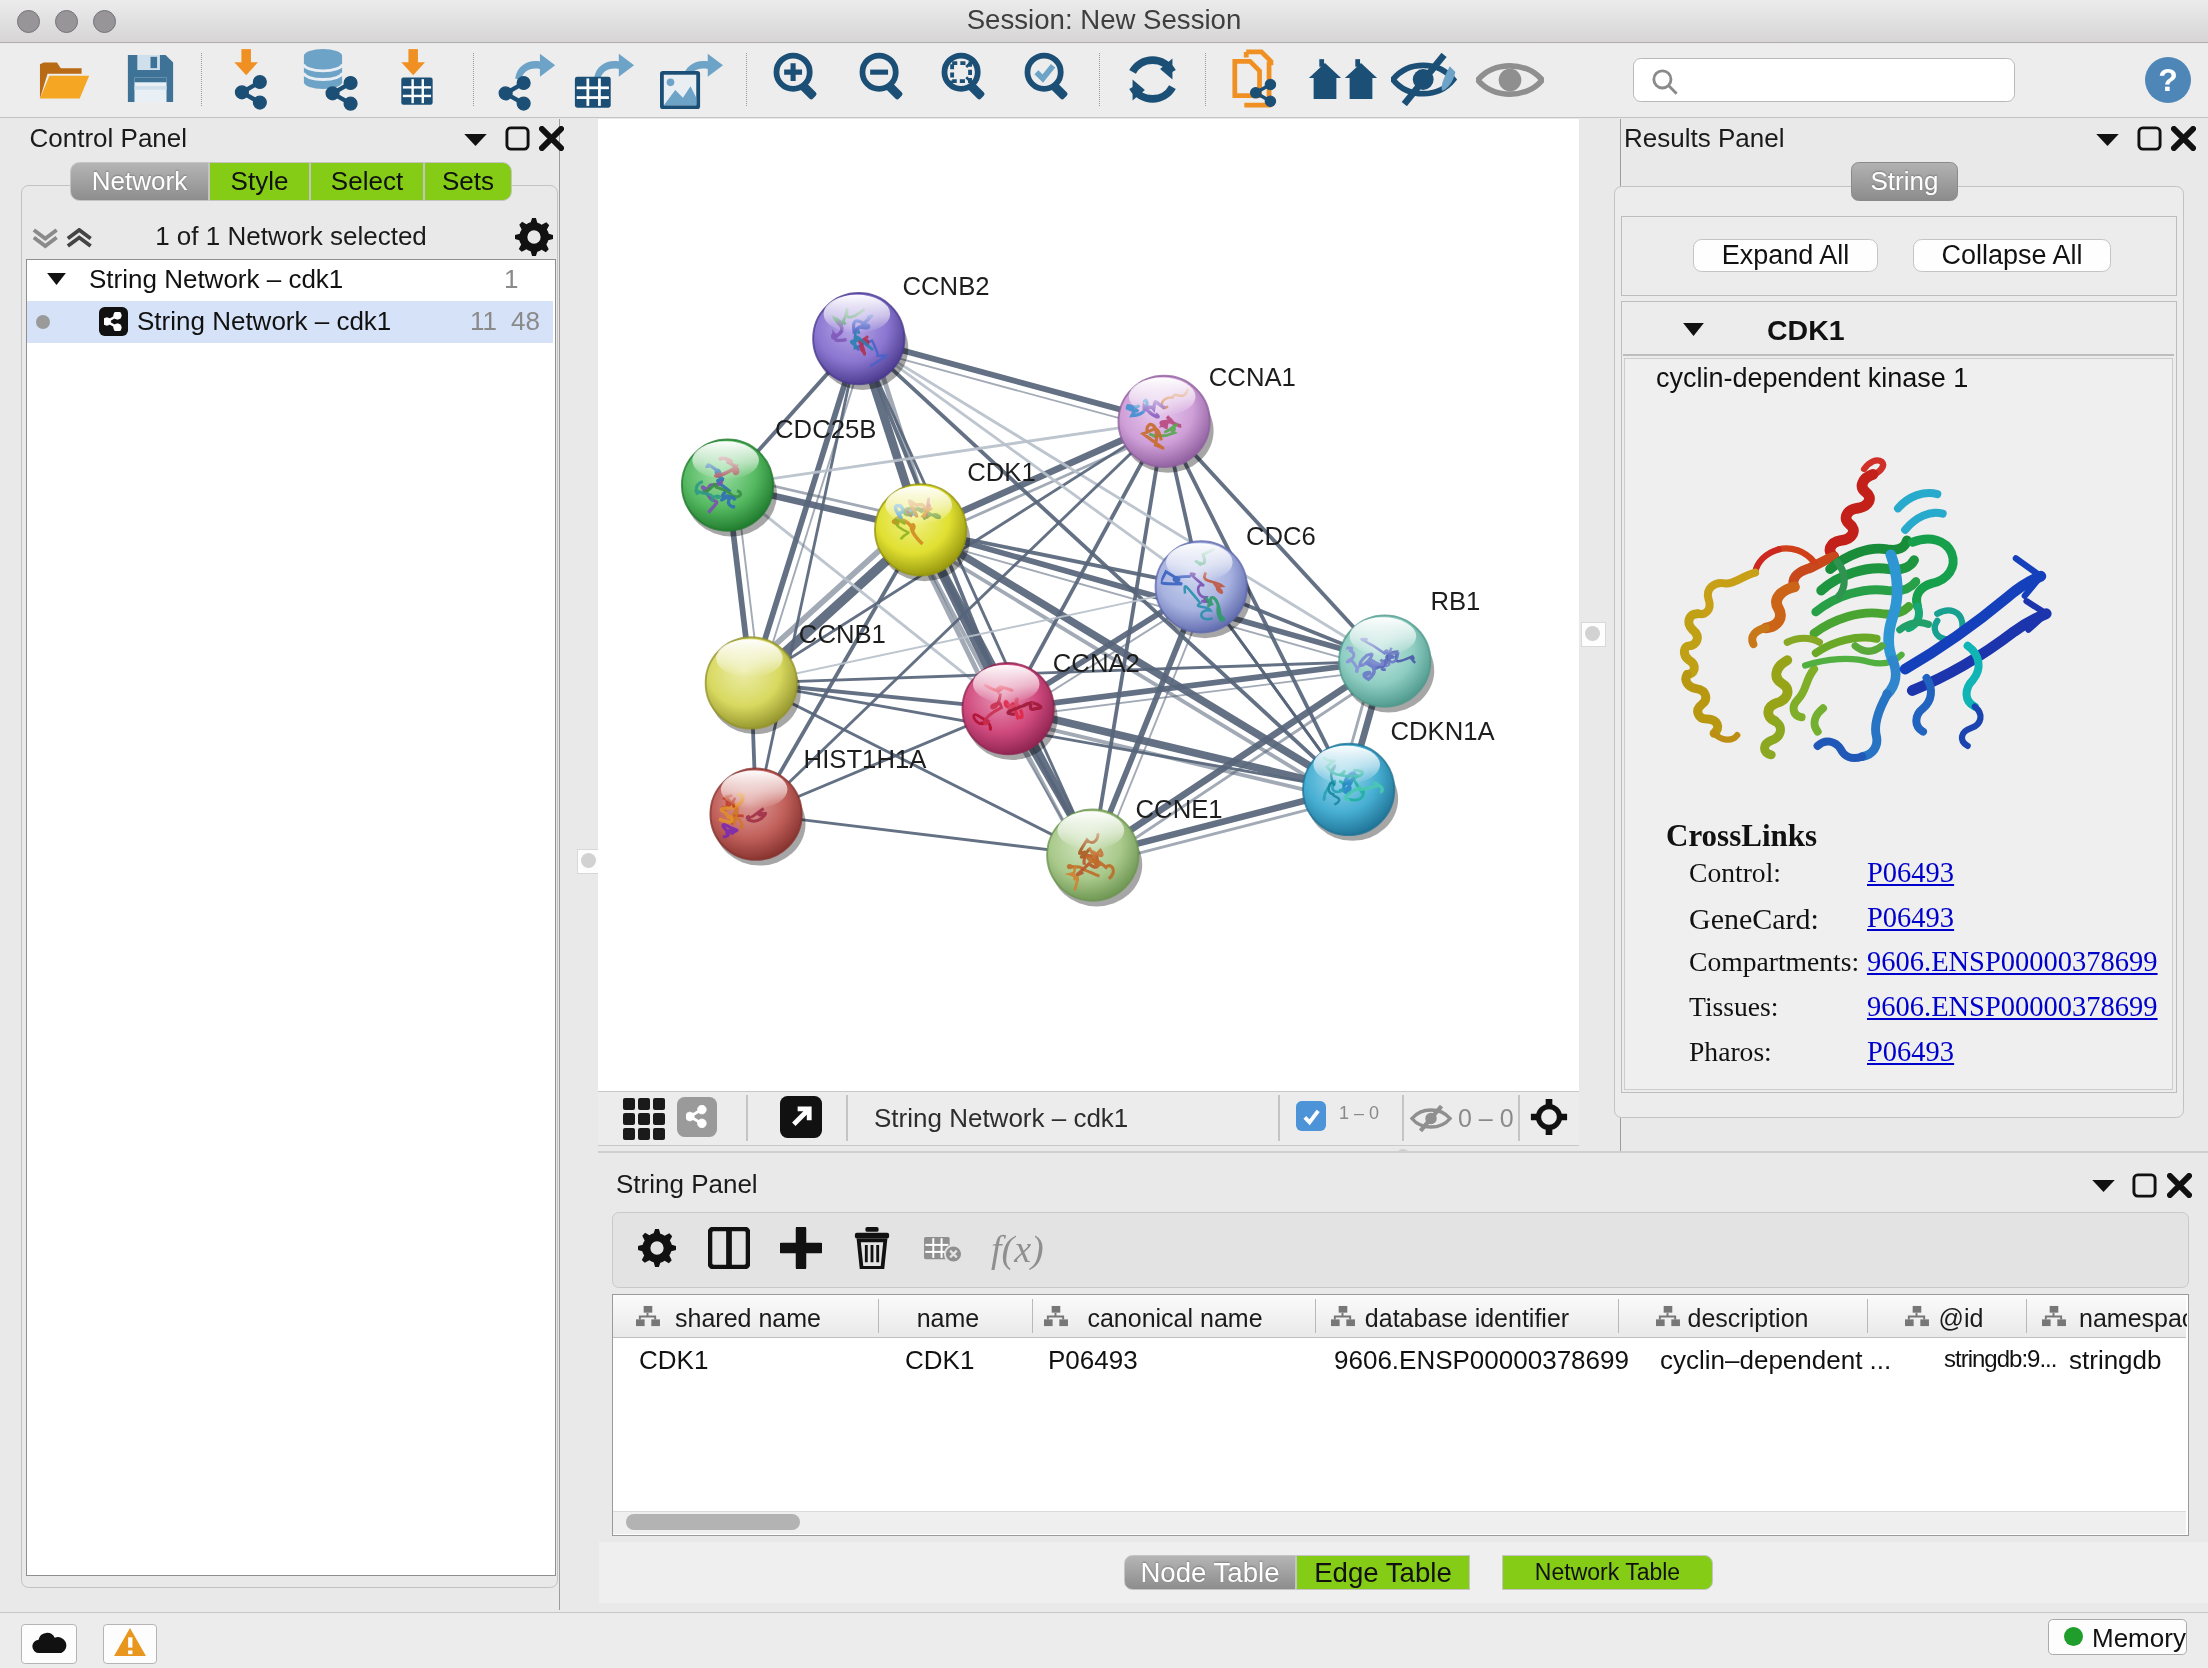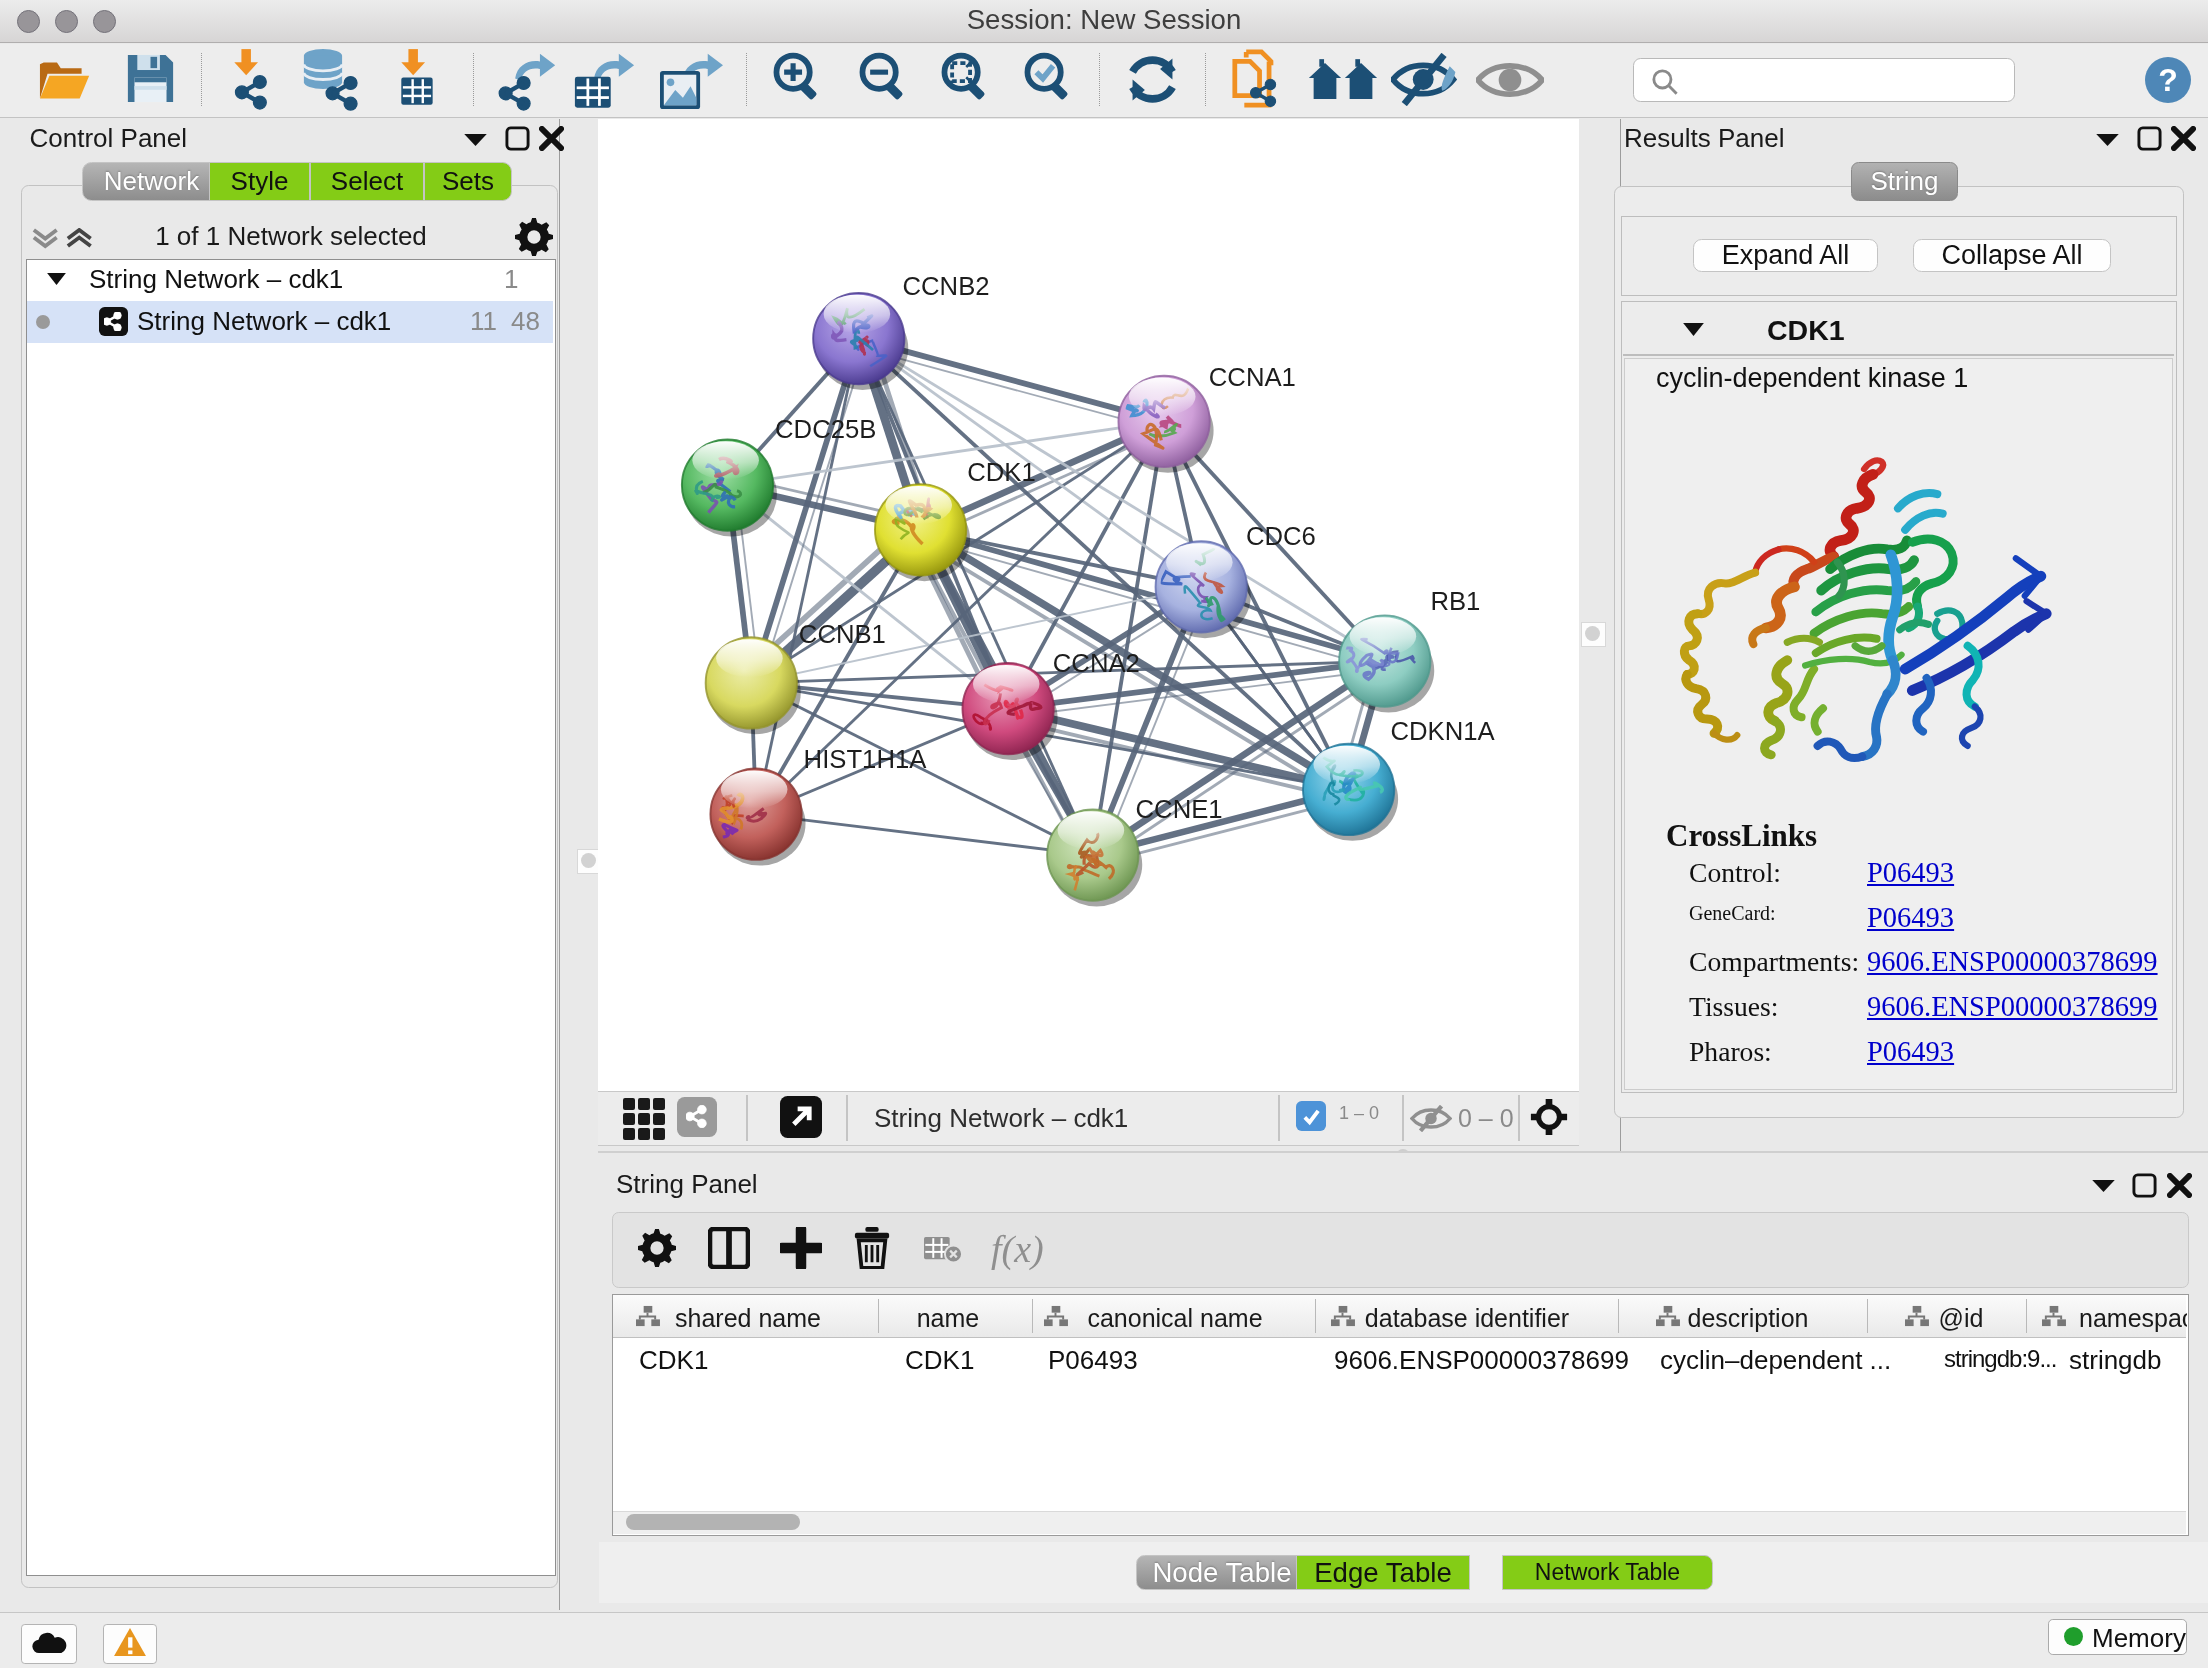--- a/index.html
+++ b/index.html
@@ -17,7 +17,7 @@
 #tableregion{position:absolute;left:598px;top:1153px;width:1610px;height:457px;background:#e9e9e9;}
 #statusbar{position:absolute;left:0;top:1612px;width:2208px;height:56px;background:#ececec;border-top:1.9px solid #c6c6c6;}
 .seg{position:absolute;height:37px;line-height:37px;text-align:center;font-size:26px;background:#84cc16;border:1px solid #c4c4c4;color:#111;}
-.seg.sel{background:linear-gradient(#b5b5b5,#8d8d8d);color:#fff;text-shadow:0 -1px 1.9px rgba(0,0,0,.25);margin-left:12px;}
+.seg.sel{background:linear-gradient(#b5b5b5,#8d8d8d);color:#fff;text-shadow:0 -1px 1.9px rgba(0,0,0,.25);}
 .btn{position:absolute;background:#fefefe;border:1.9px solid #c4c4c4;border-radius:8.6px;text-align:center;font-size:27px;color:#111;}
 a.lnk{color:#0000cc;text-decoration:underline;}
 .serif{font-family:"Liberation Serif",serif;}

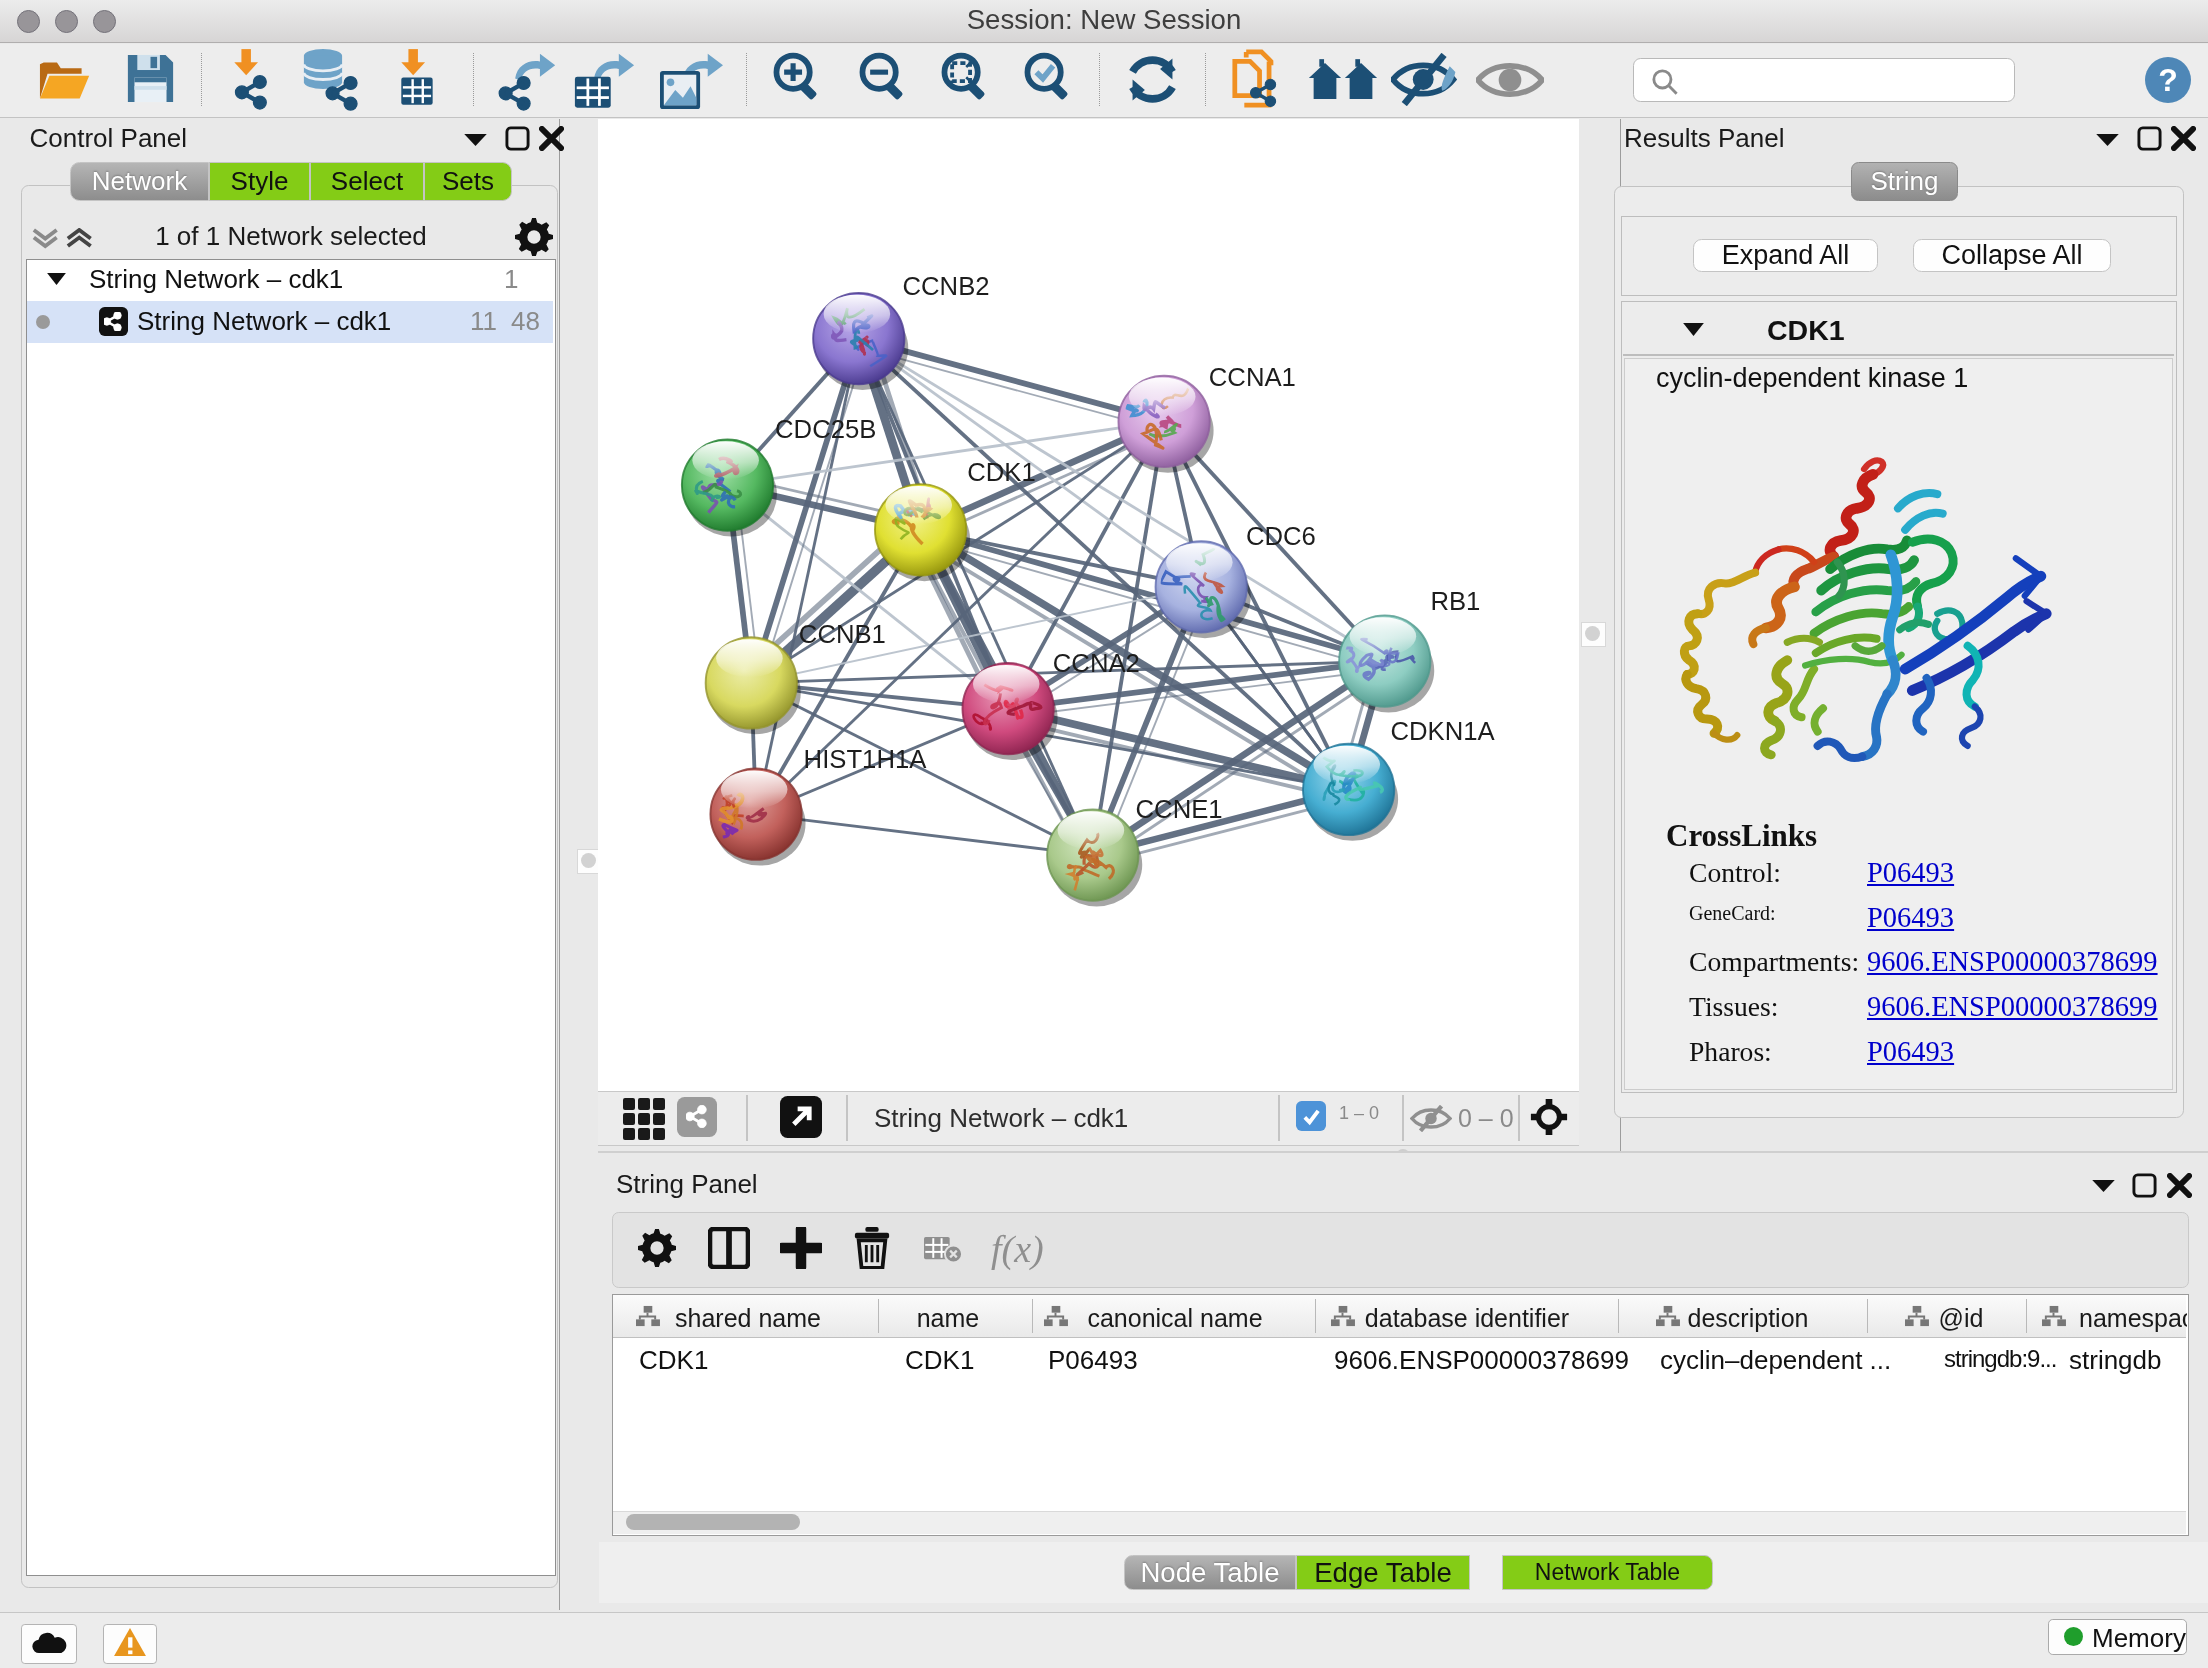--- a/index.html
+++ b/index.html
@@ -704,7 +704,7 @@
 <div class="abs serif" style="left:1666px;top:818px;font-size:31px;font-weight:bold;color:#111">CrossLinks</div>
 <div class="abs serif" style="left:1689px;top:857px;font-size:27.6px;color:#111">Control:</div>
 <div class="abs serif" style="left:1867px;top:857px;font-size:28.5px"><a class="lnk">P06493</a></div>
-<div class="abs serif" style="left:1689px;top:902px;font-size:20px;color:#111">GeneCard:</div>
+<div class="abs serif" style="left:1689px;top:902px;font-size:30px;color:#111">GeneCard:</div>
 <div class="abs serif" style="left:1867px;top:902px;font-size:28.5px"><a class="lnk">P06493</a></div>
 <div class="abs serif" style="left:1689px;top:946px;font-size:27.6px;color:#111">Compartments:</div>
 <div class="abs serif" style="left:1867px;top:946px;font-size:28.5px"><a class="lnk">9606.ENSP00000378699</a></div>

